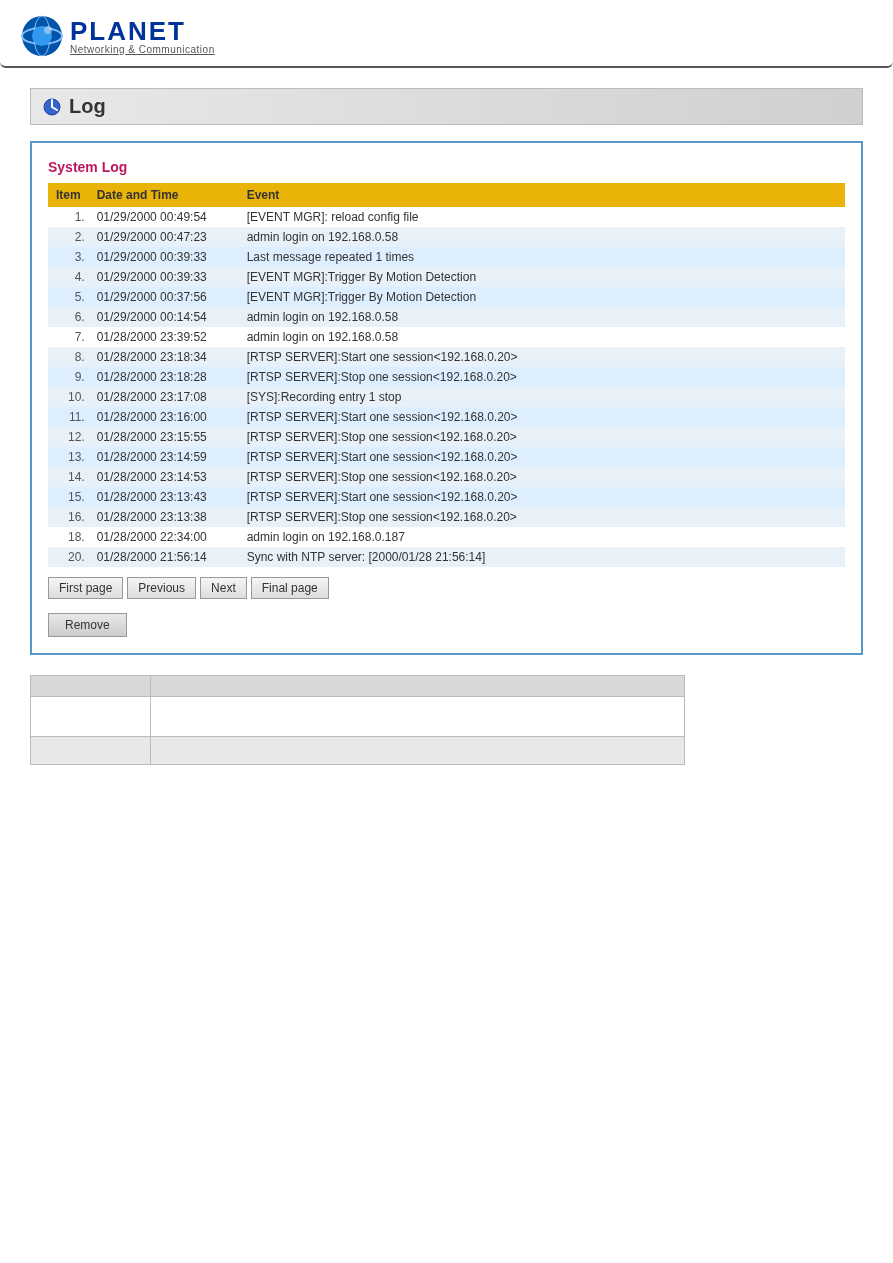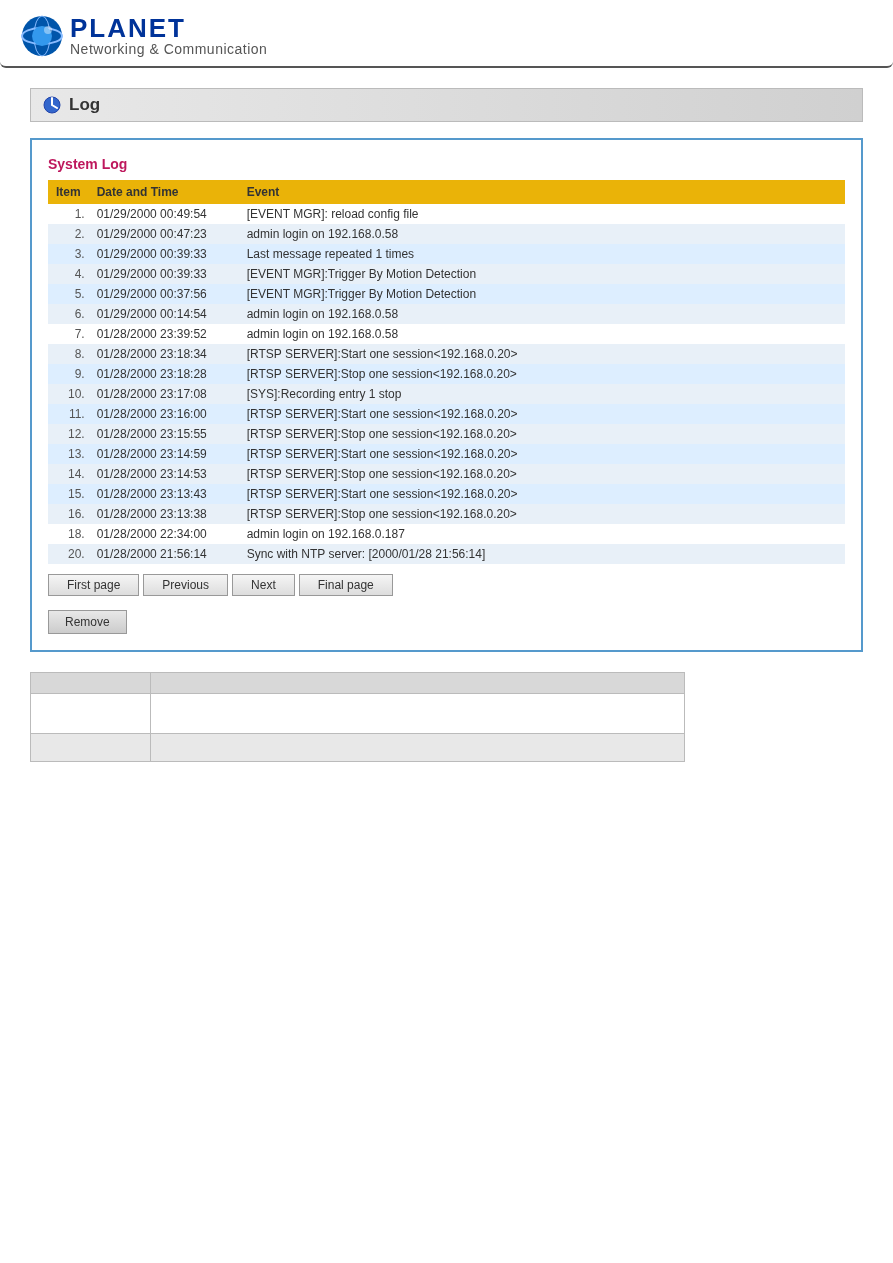--- a/index.html
+++ b/index.html
@@ -39,9 +39,10 @@
       line-height: 1;
     }
     .logo-subtitle {
-      font-size: 14px;
+      font-size: 10px;
       color: #555;
       letter-spacing: 0.5px;
+      text-decoration: underline;
     }
 
     

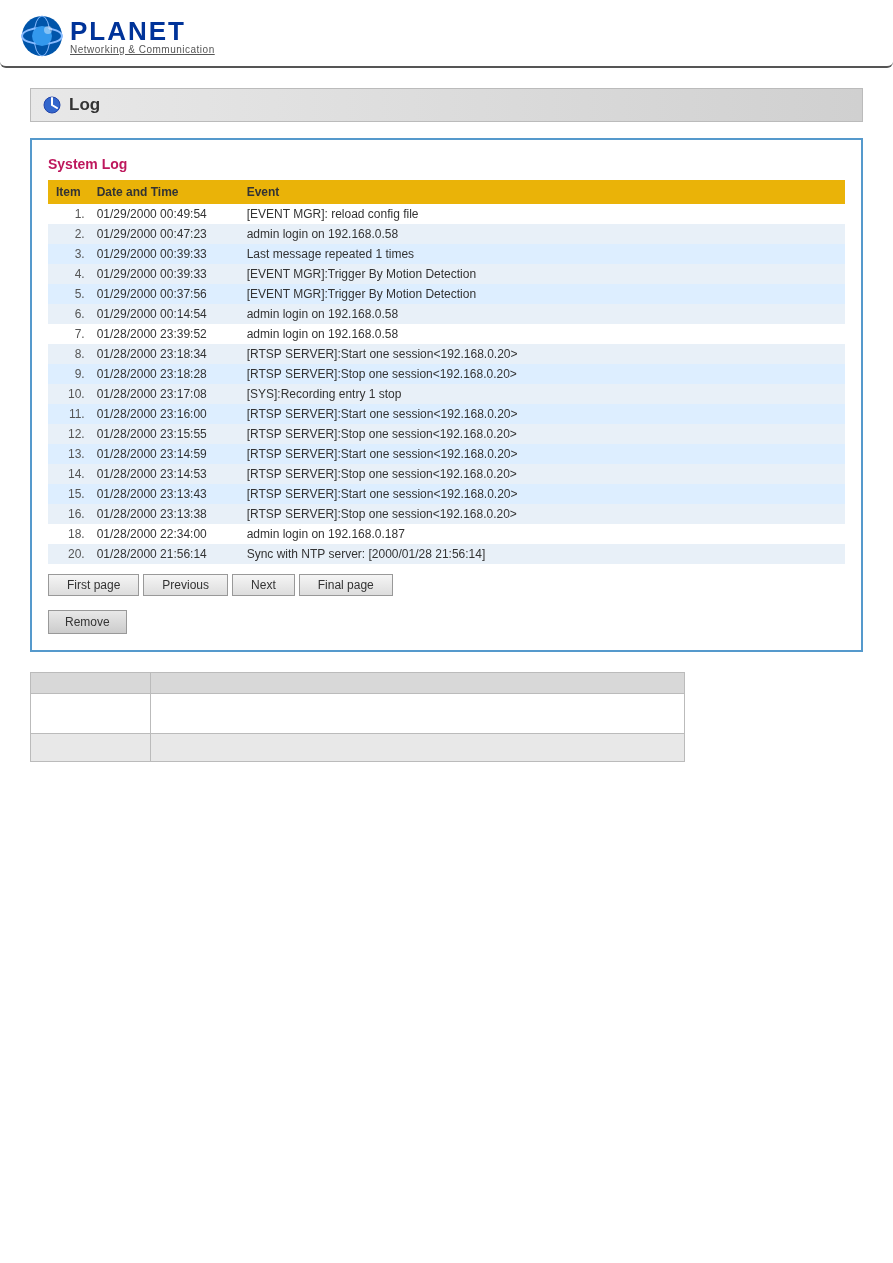--- a/index.html
+++ b/index.html
@@ -65,7 +65,7 @@
       height: 18px;
     }
     .page-title {
-      font-size: 17px;
+      font-size: 20px;
       font-weight: bold;
       color: #333;
     }

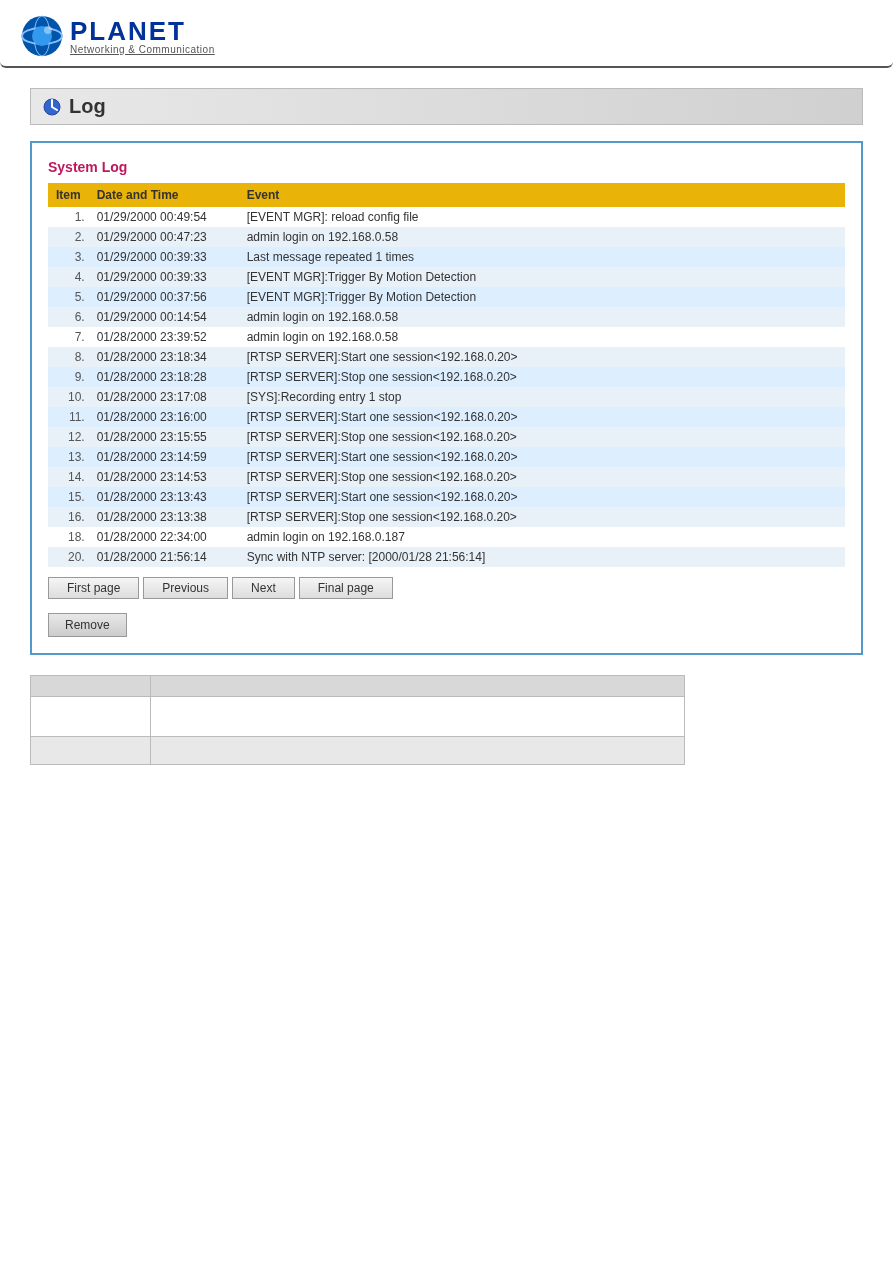--- a/index.html
+++ b/index.html
@@ -134,7 +134,7 @@
     }
 
     .page-btn {
-      padding: 3px 18px;
+      padding: 3px 10px;
       background: linear-gradient(to bottom, #f5f5f5, #ddd);
       border: 1px solid #999;
       cursor: pointer;

